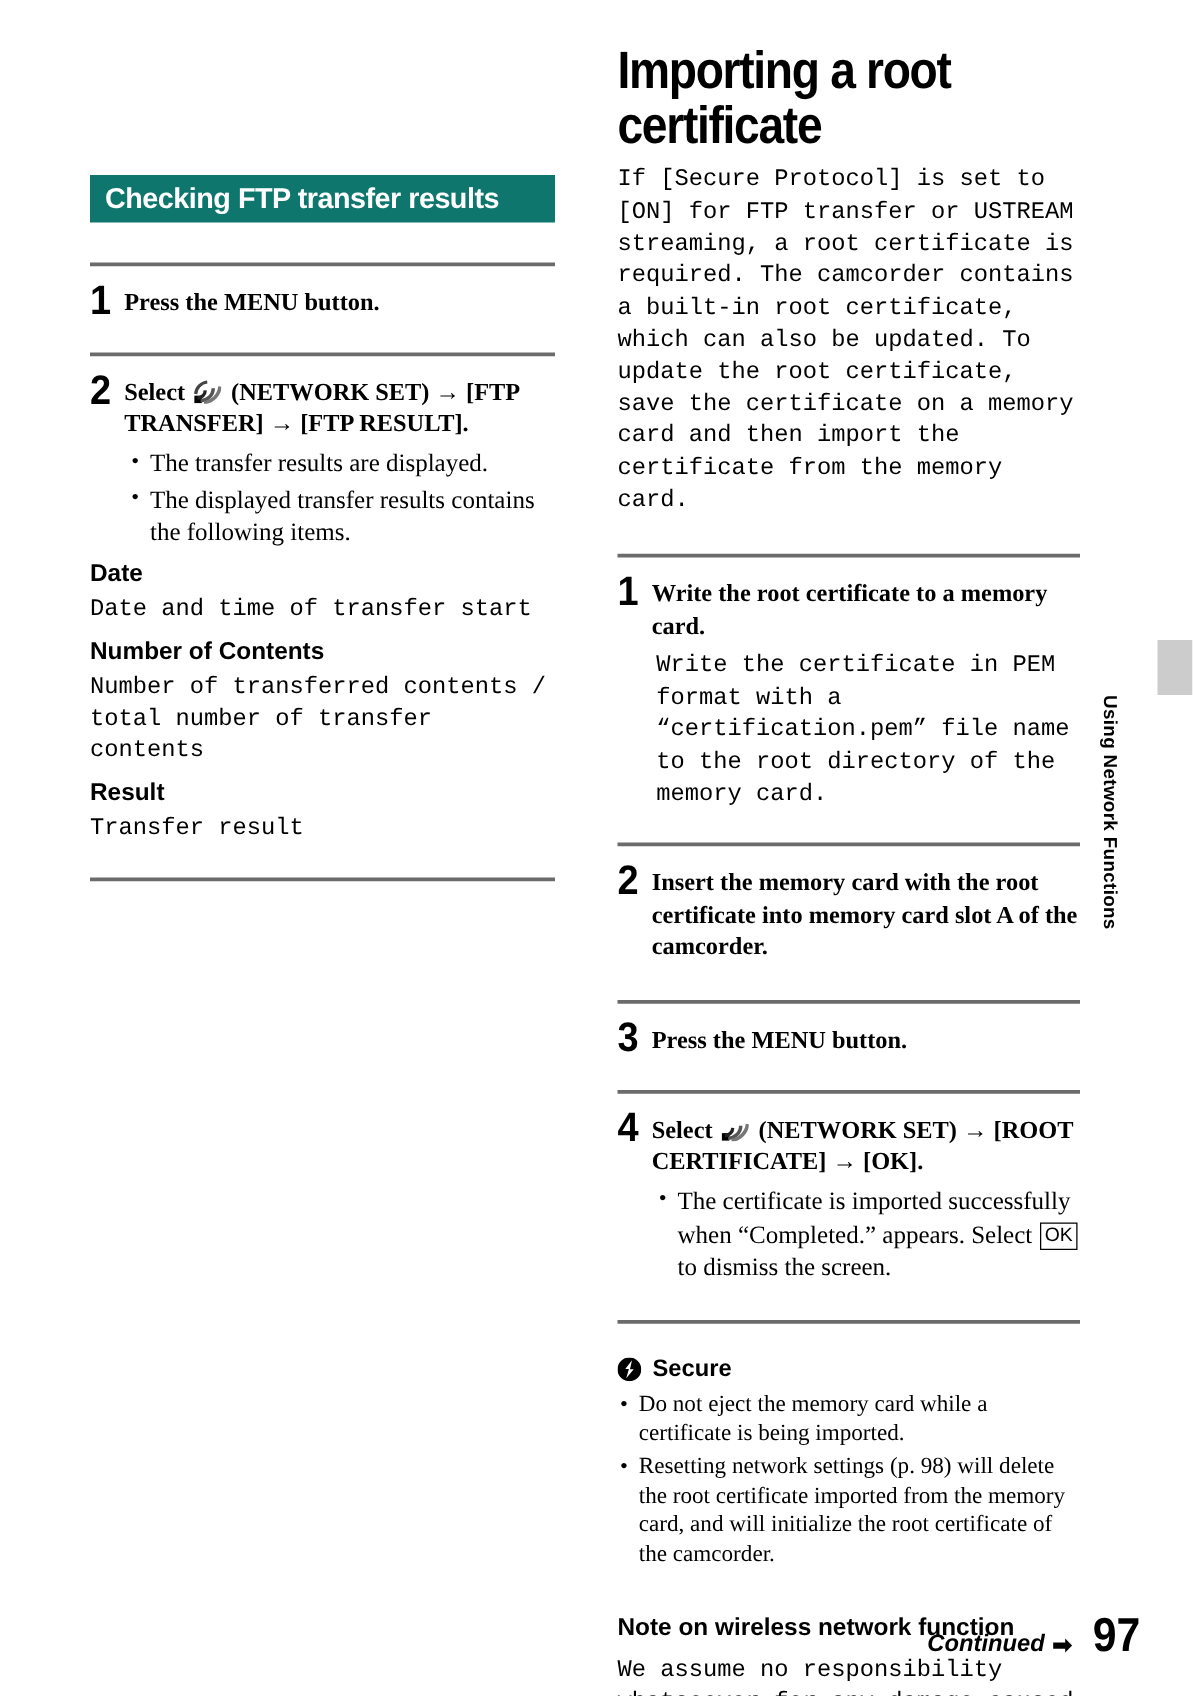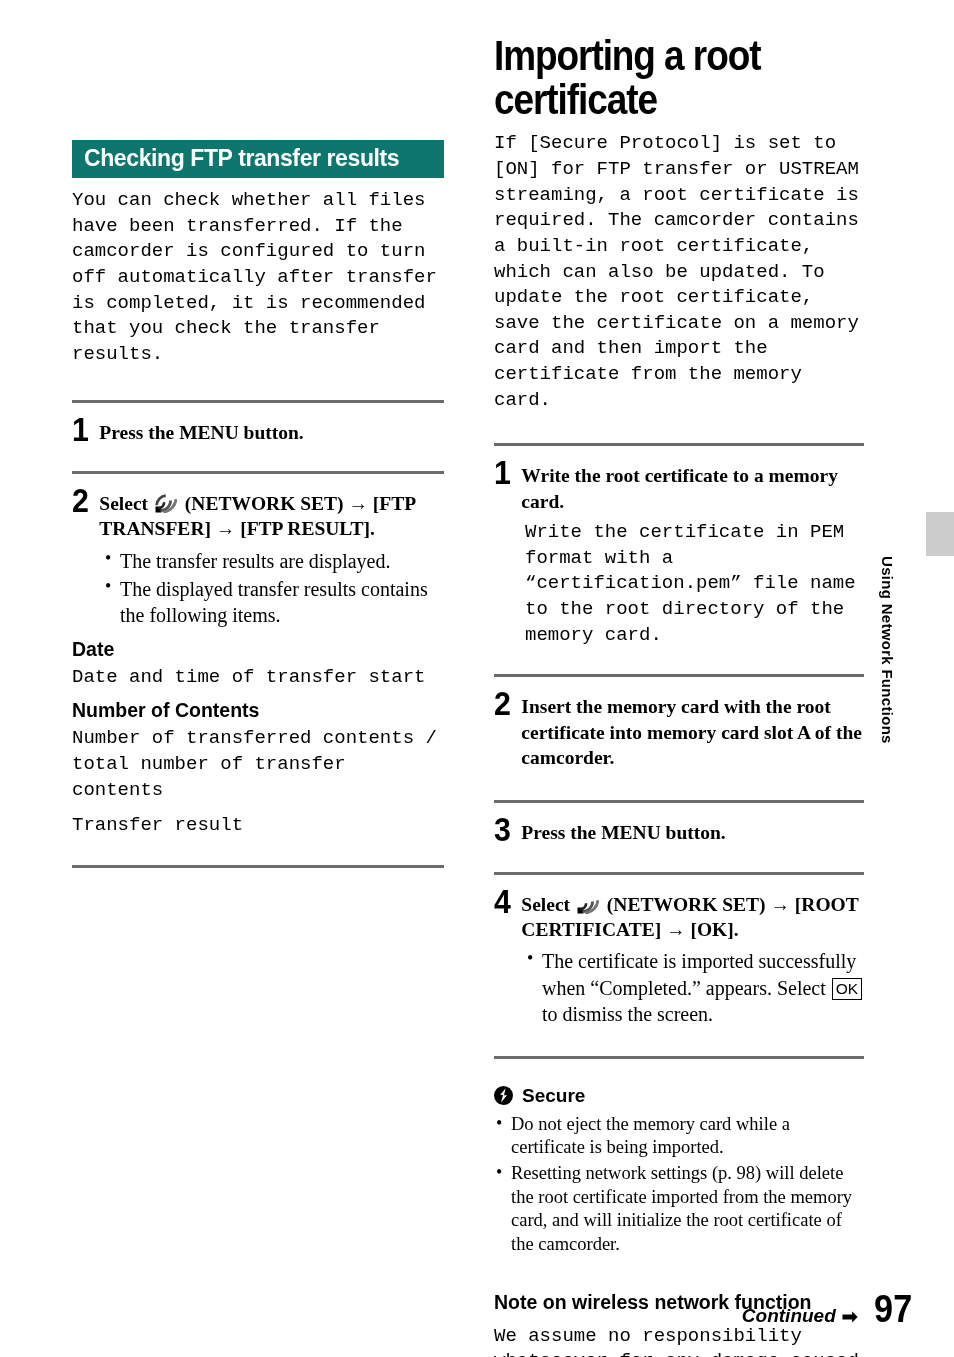--- a/index.html
+++ b/index.html
@@ -245,7 +245,6 @@
 
   <div class="section-bar">Checking FTP transfer results</div>
 
-  <p class="body-text">You can check whether all files have been transferred. If the camcorder is configured to turn off automatically after transfer is completed, it is recommended that you check the transfer results.</p>
 
   <div style="height:32px"></div>
   <div class="rule"></div>

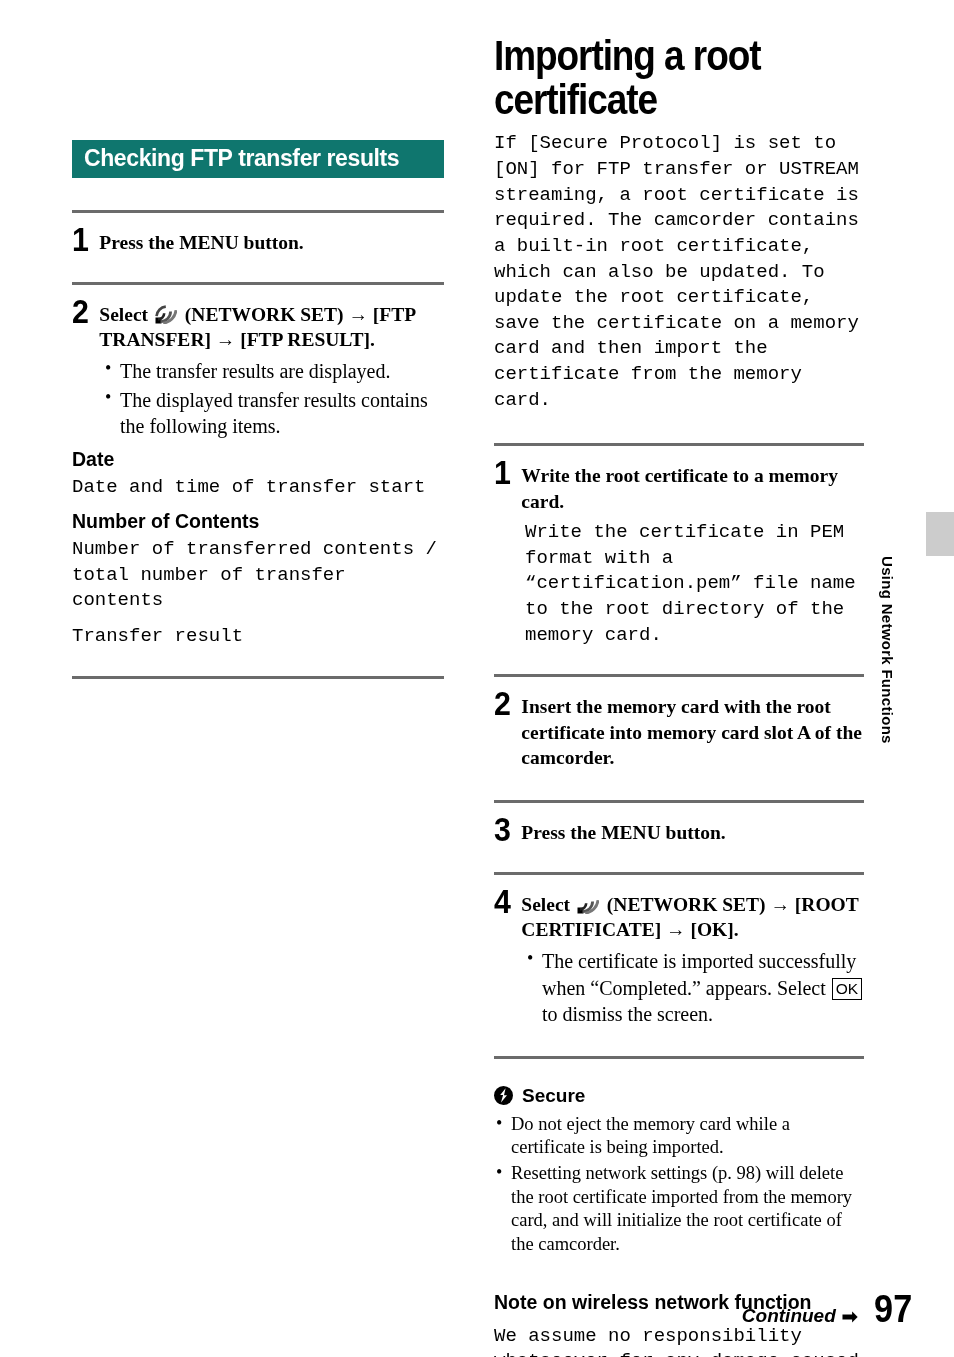--- a/index.html
+++ b/index.html
@@ -284,6 +284,7 @@
     <div class="subhead">Number of Contents</div>
     <p class="body-text">Number of transferred contents / total number of transfer contents</p>
 
+    <div class="subhead">Result</div>
     <p class="body-text">Transfer result</p>
   </div>
 

